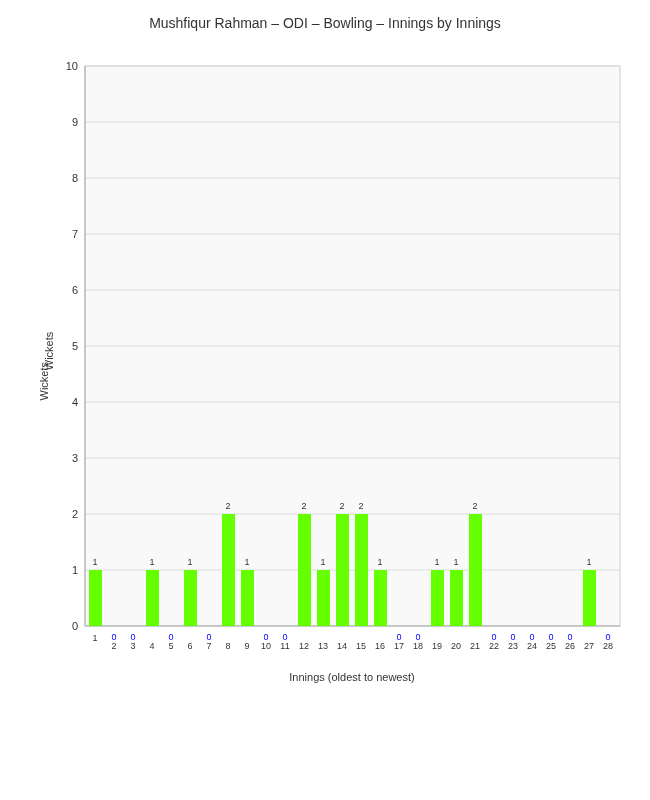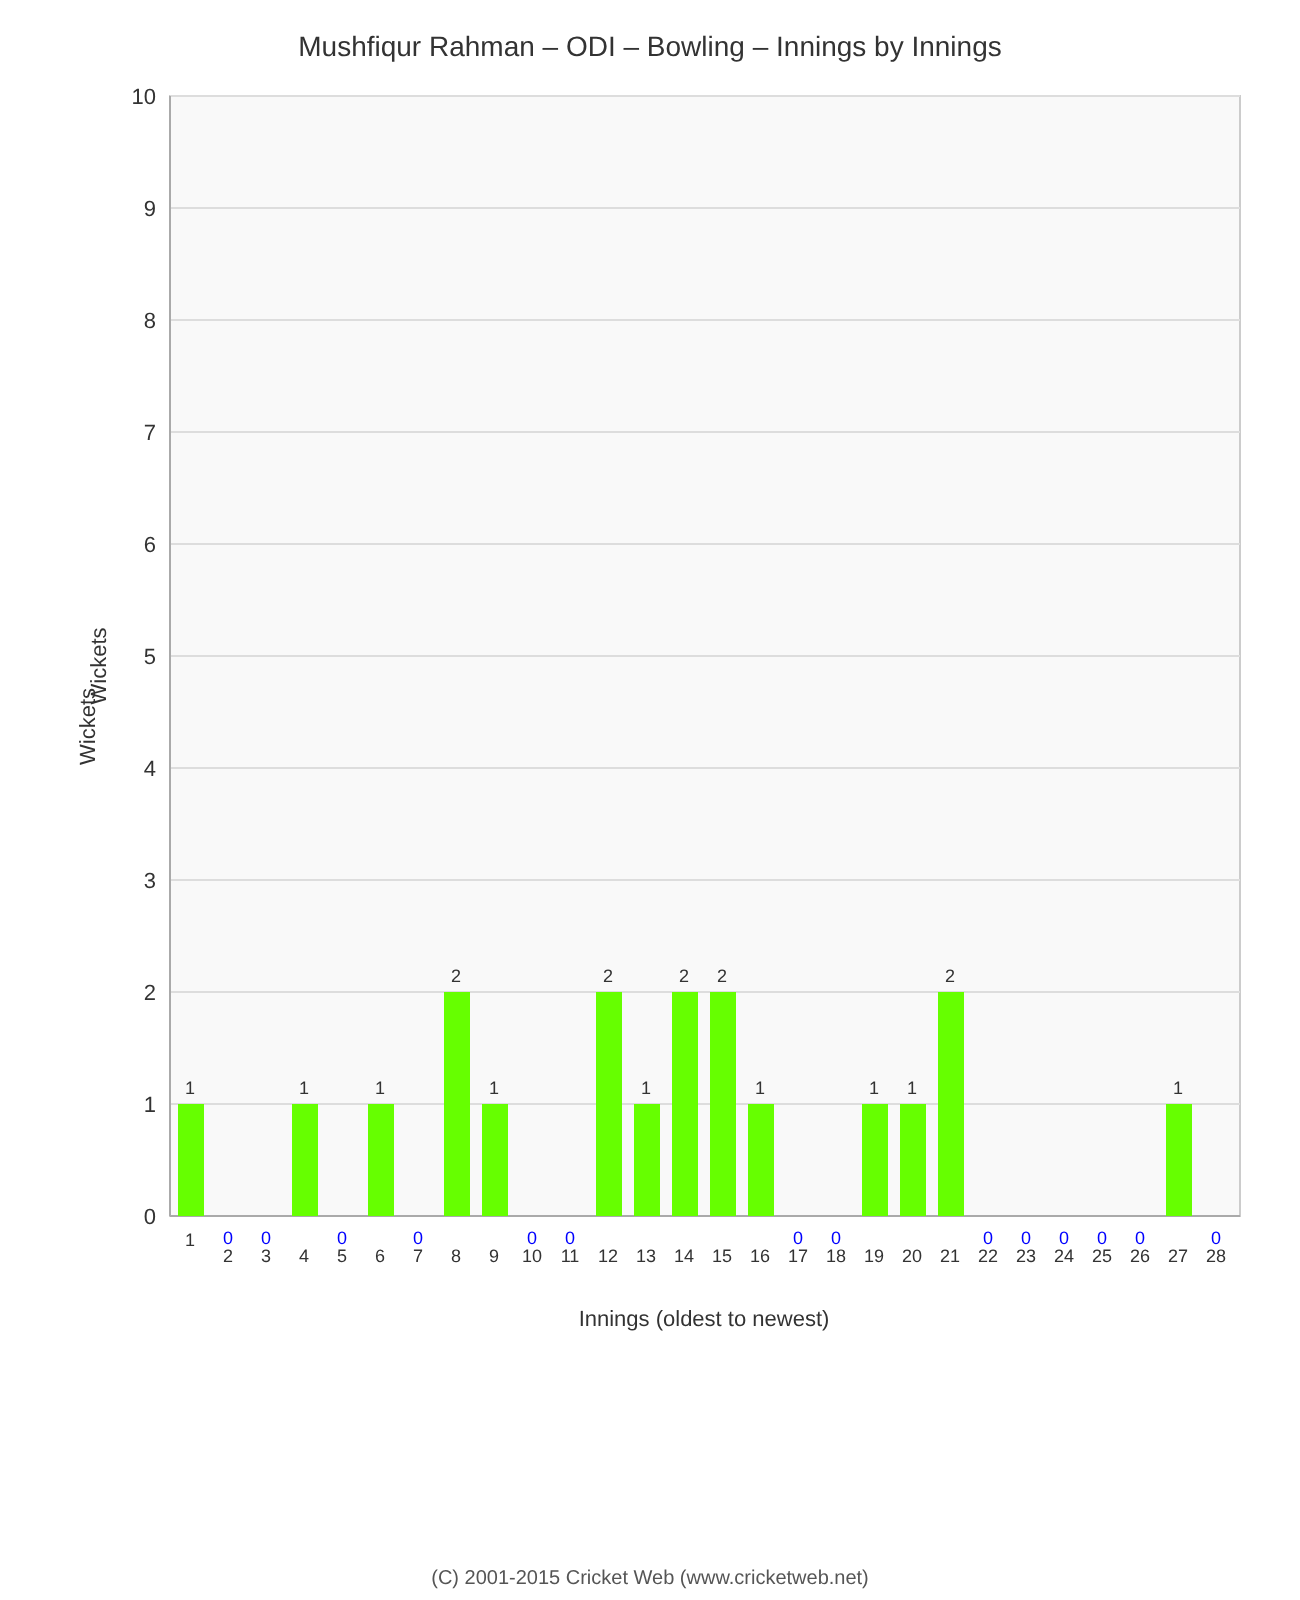--- a/index.html
+++ b/index.html
@@ -21,7 +21,7 @@
       text-align: center;
       font-size: 14px;
       color: #333;
-      margin-bottom: 7px;
+      margin-bottom: 25px;
       padding-top: 5px;
     }
     .copyright {

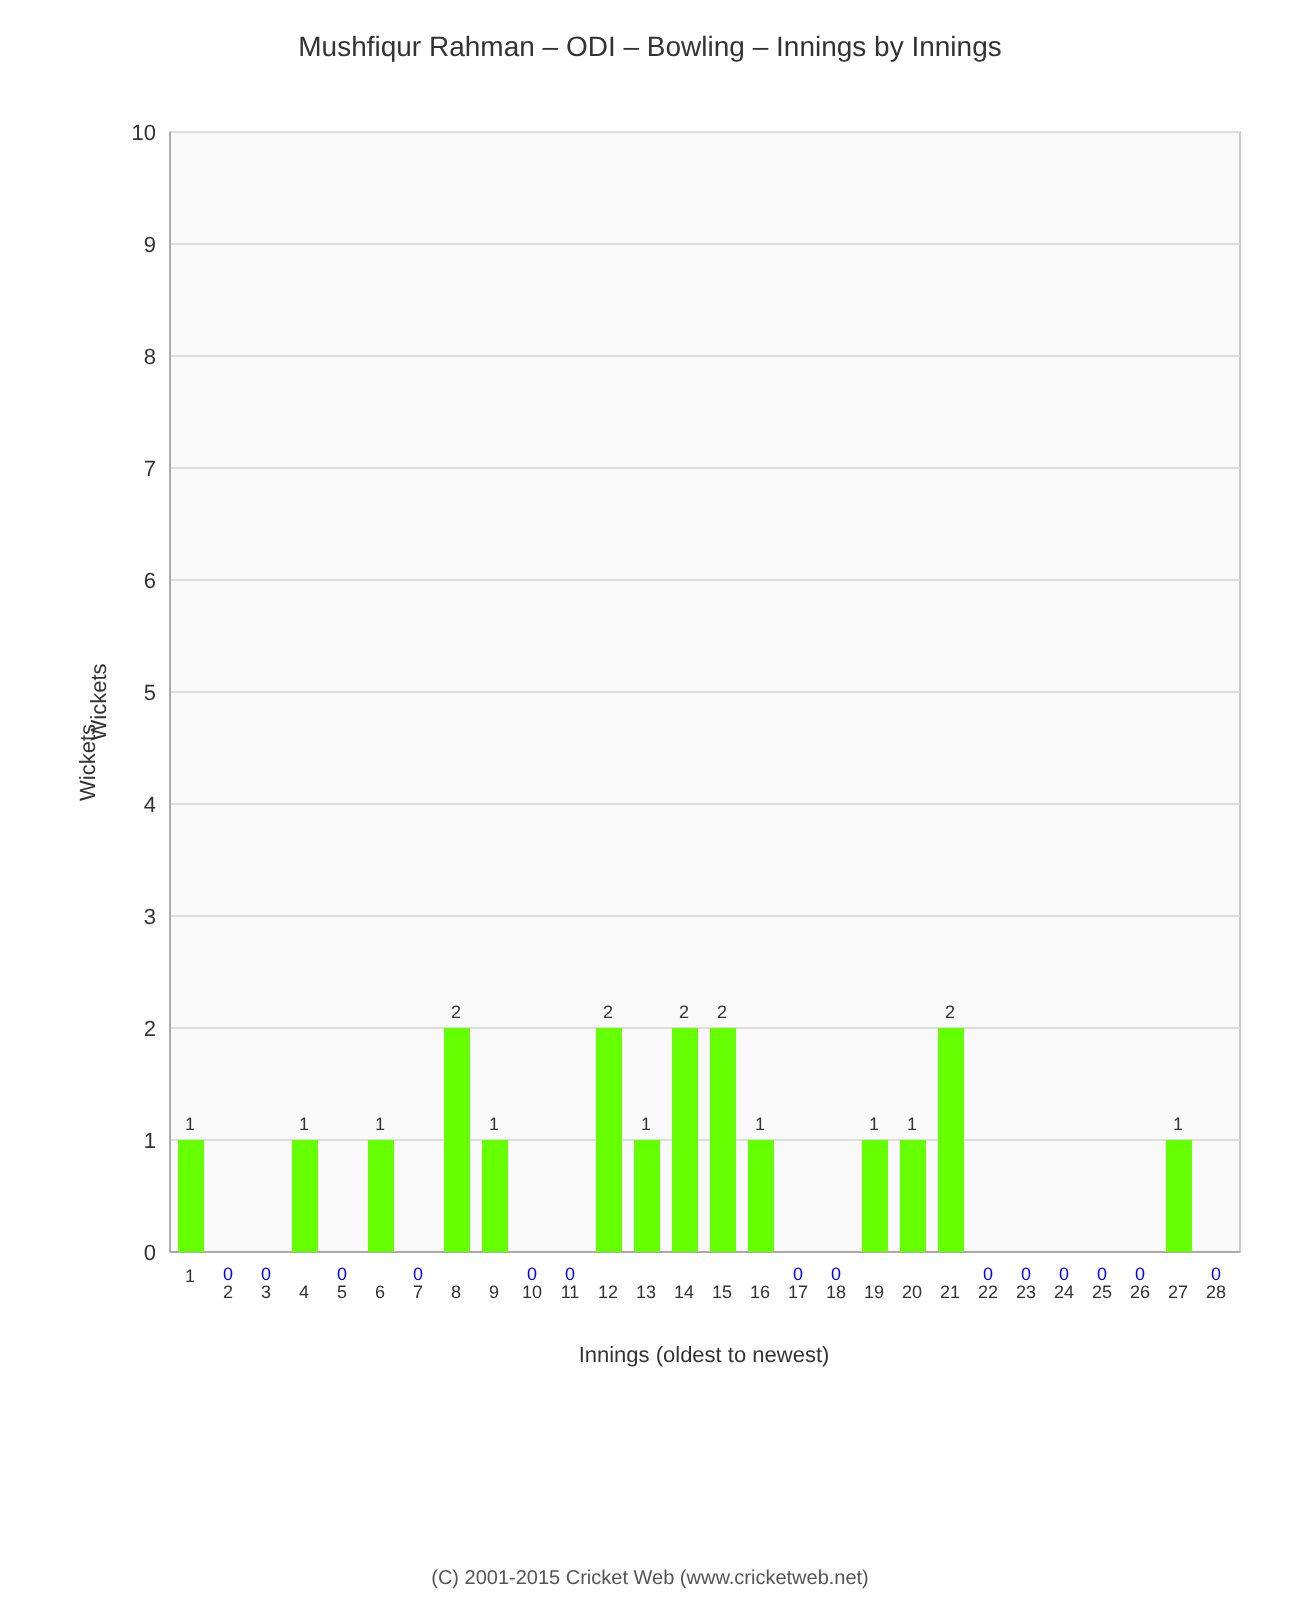--- a/index.html
+++ b/index.html
@@ -201,7 +201,6 @@
     </svg>
   </div>
 
-  <div class="copyright" style="position:absolute; bottom:5px; left:0; width:100%; text-align:center; font-size:10px; color:#555;">(C) 2001-2015 Cricket Web (www.cricketweb.net)</div>
 </div>
 
 </body></html>

